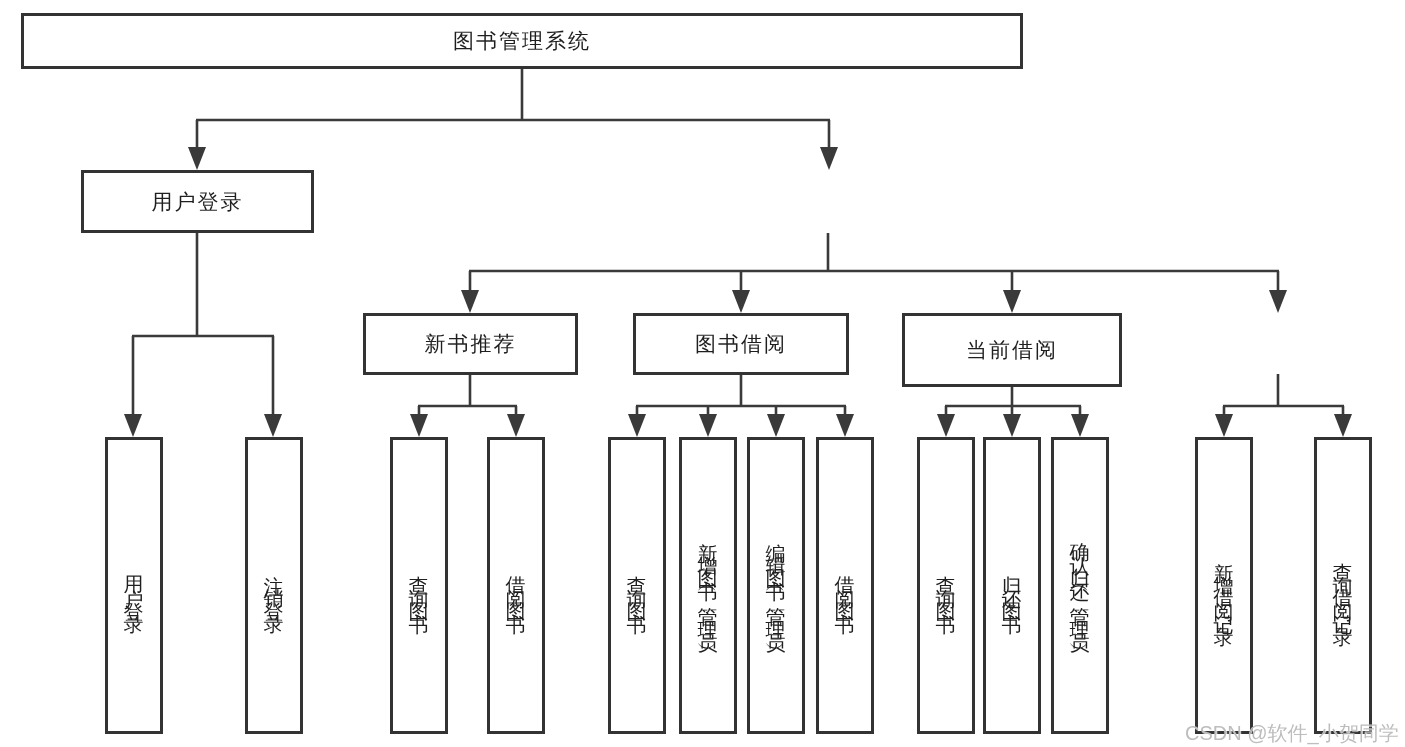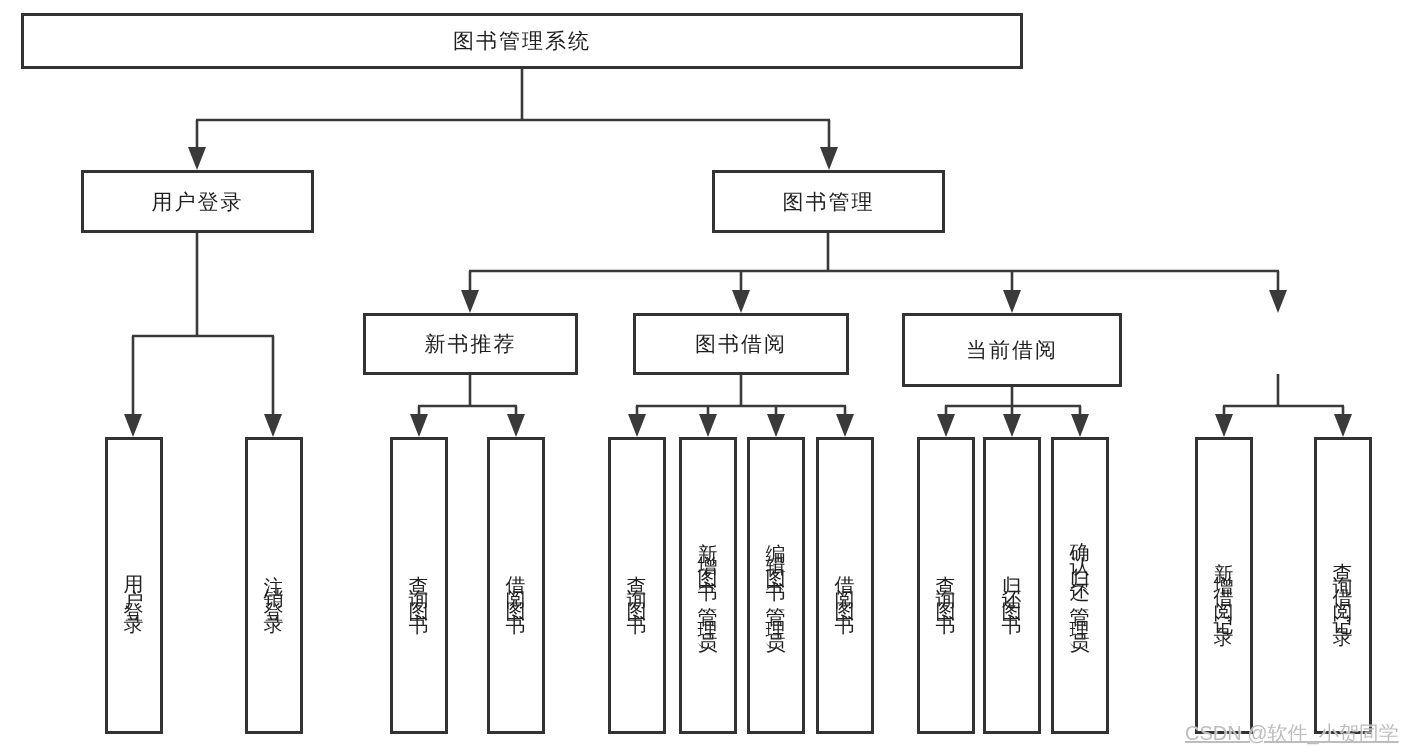--- a/index.html
+++ b/index.html
@@ -89,9 +89,6 @@
   <div class="node" style="left:81px;top:170px;width:233px;height:63px">
     <span class="hlabel">用户登录</span>
   </div>
-  <div class="node" style="left:712px;top:170px;width:233px;height:63px">
-    <span class="hlabel">图书管理</span>
-  </div>
 
   <div class="node" style="left:633px;top:313px;width:216px;height:62px">
     <span class="hlabel">图书借阅</span>

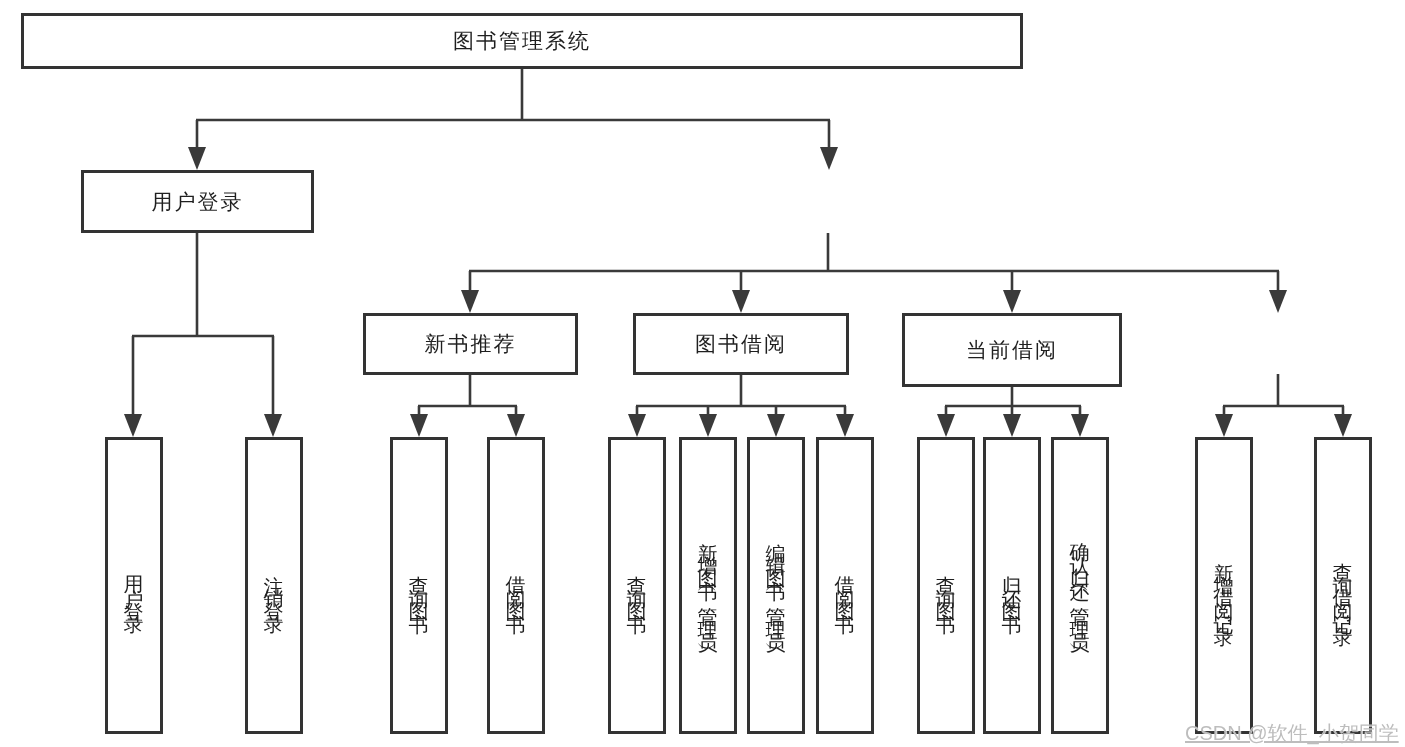--- a/index.html
+++ b/index.html
@@ -41,7 +41,6 @@
     text-shadow:1px 1px 1px rgba(255,255,255,0.85);
     white-space:nowrap;
     z-index:5;
-    text-decoration:underline;
   }
 </style>
 </head>

